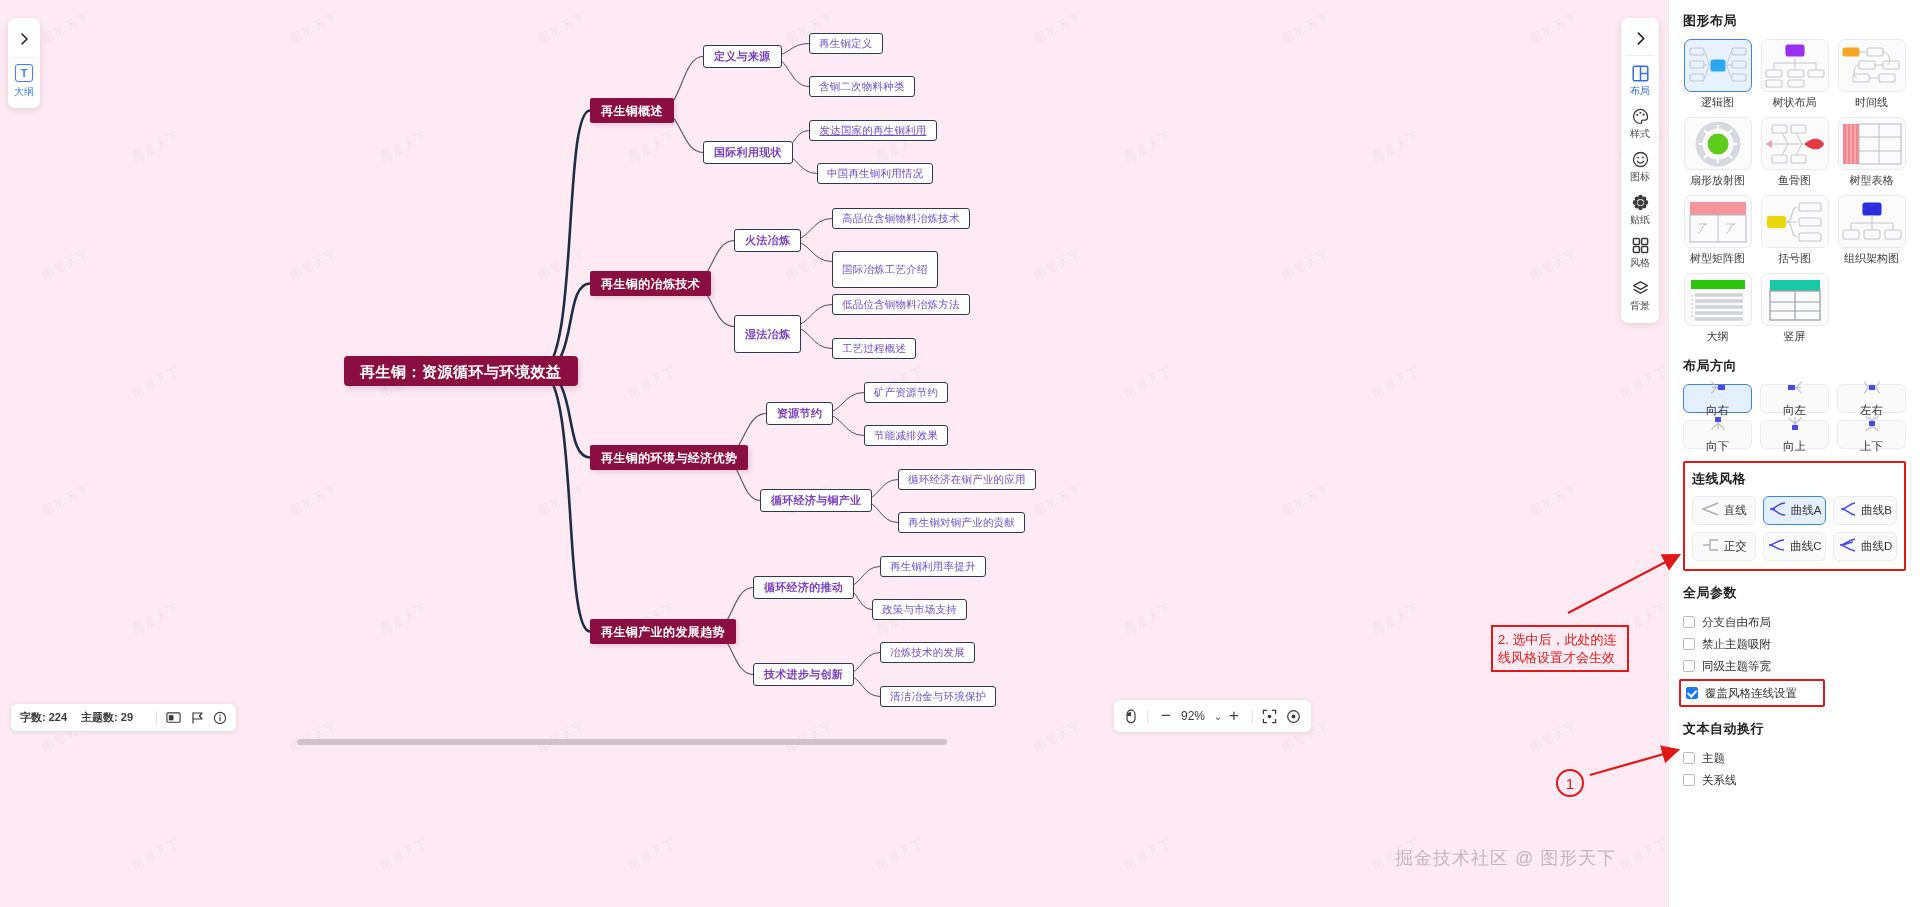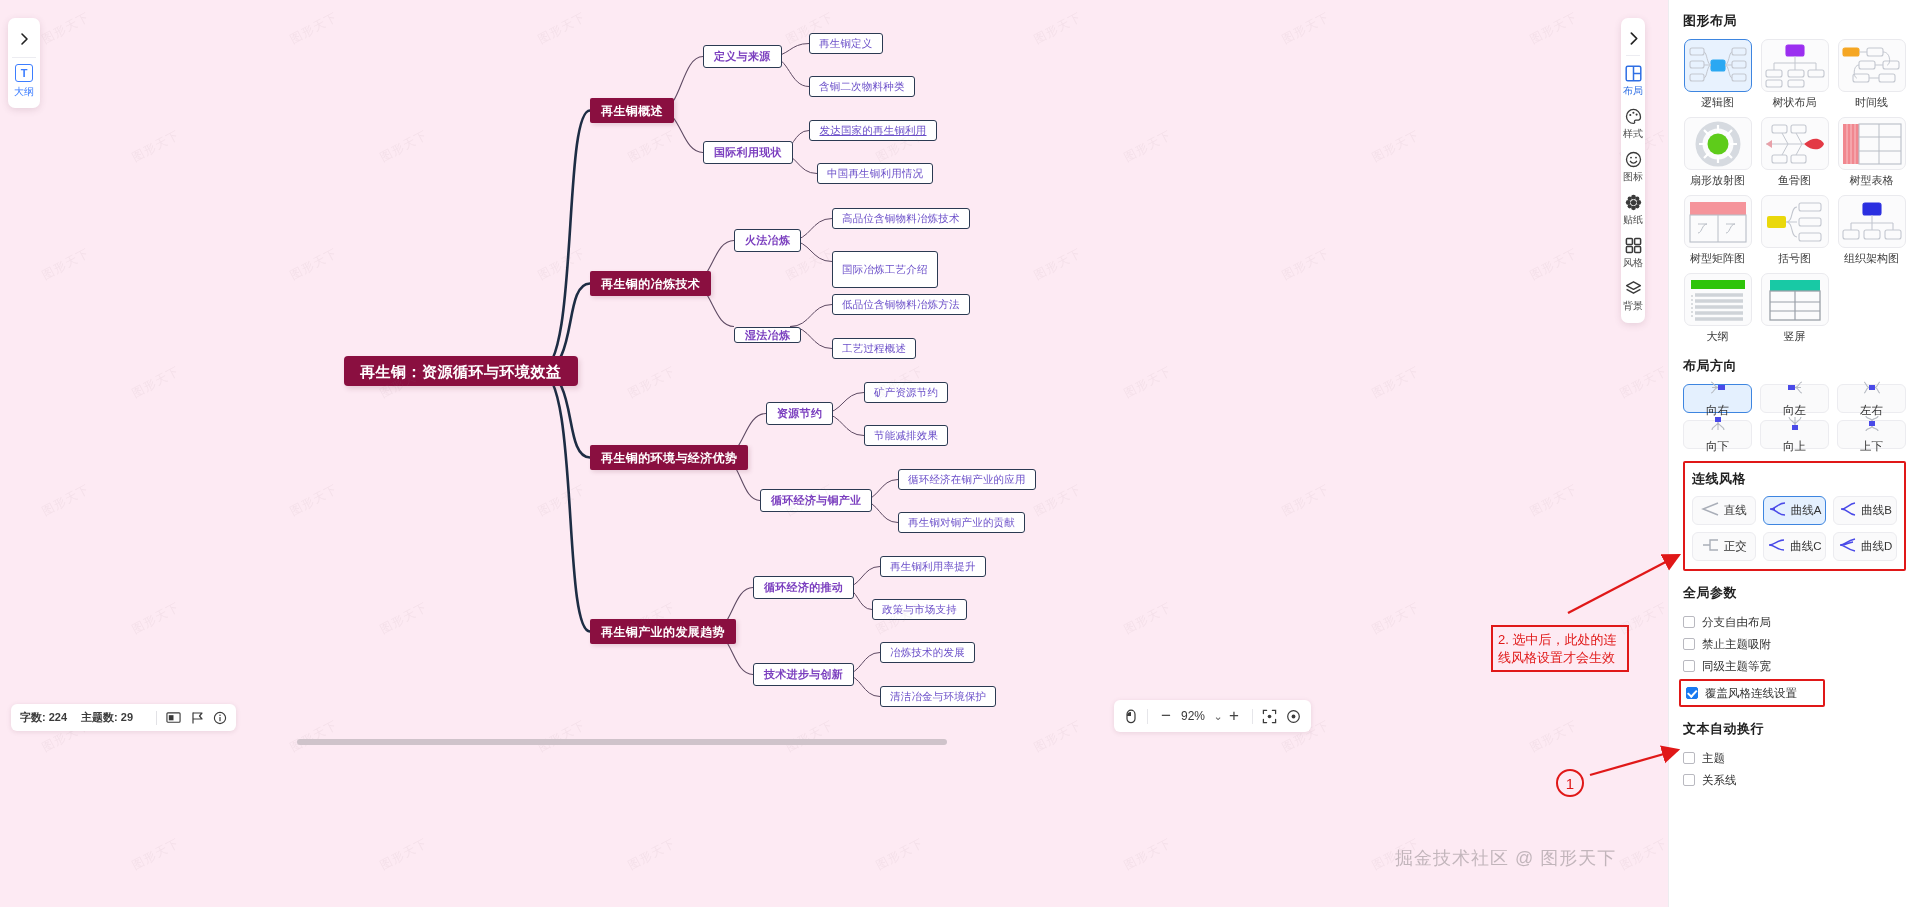--- a/index.html
+++ b/index.html
@@ -108,7 +108,7 @@
   
   #right-rail {
     position: absolute; left: 1621px; top: 18px;
-    width: 24px;
+    width: 38px;
     background: #ffffff;
     border-radius: 7px;
     box-shadow: 0 2px 7px rgba(110,70,95,0.16);

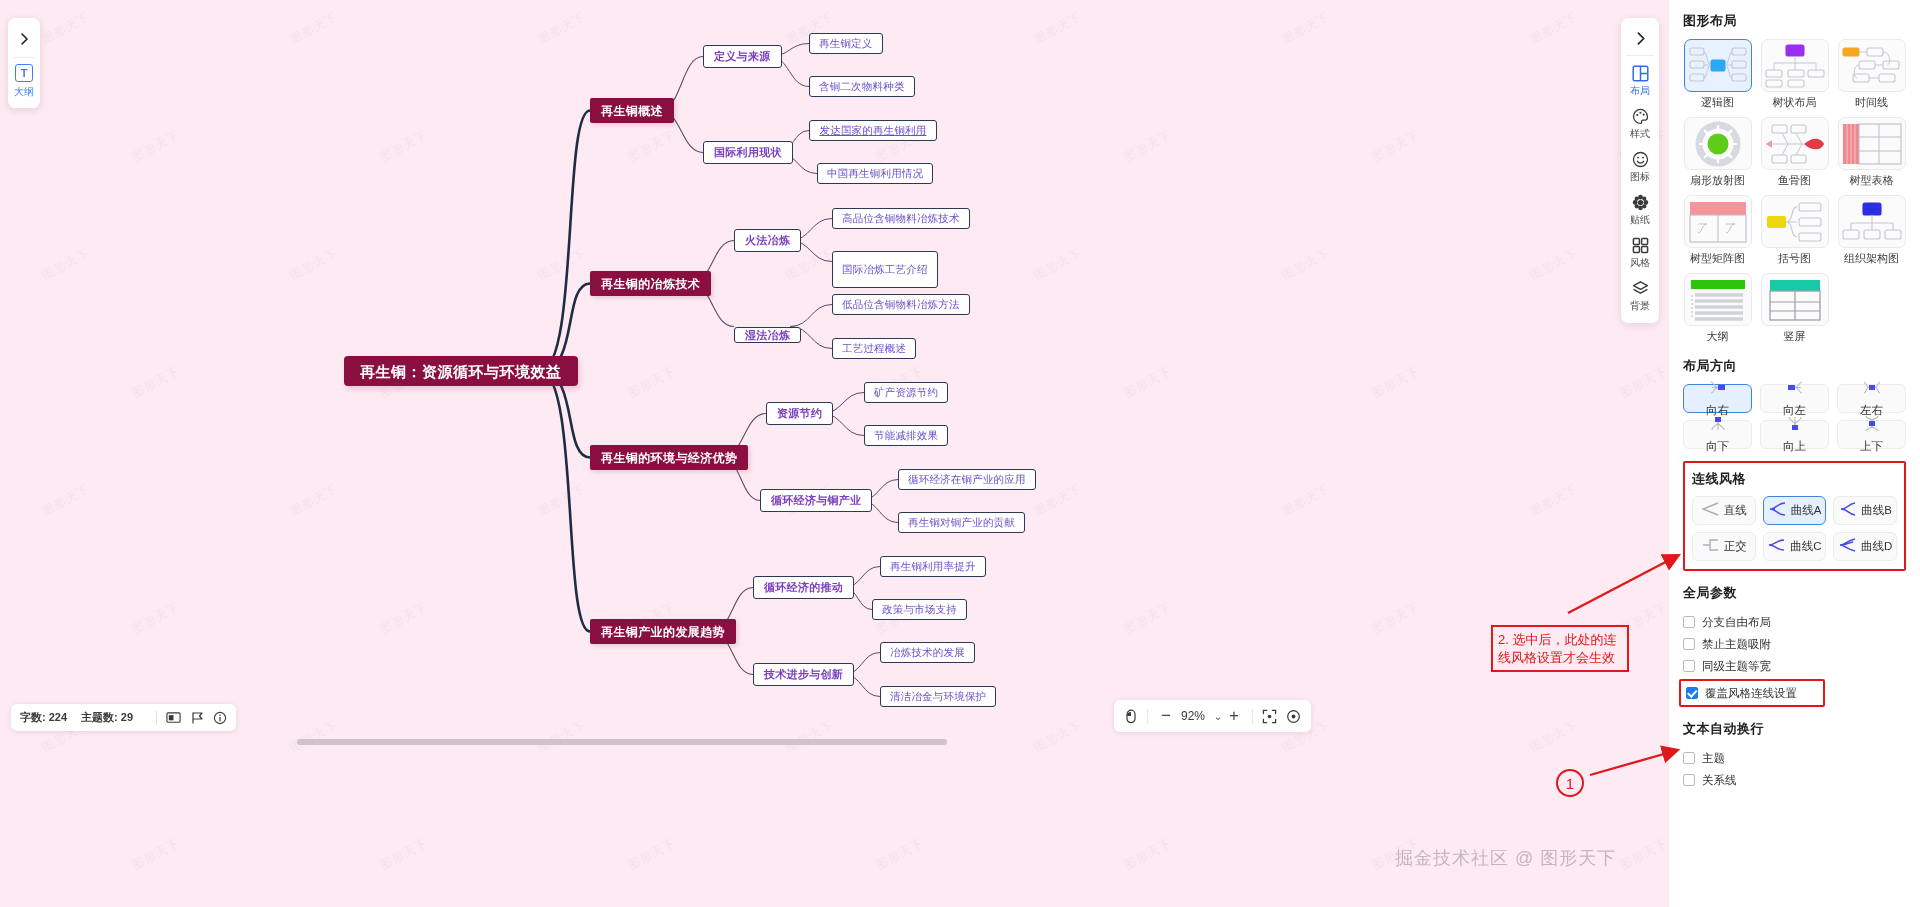--- a/index.html
+++ b/index.html
@@ -309,7 +309,7 @@
         <div class="node node-l2" style="left: 734px; top: 229px; min-width: 56px; height: 23px;">火法冶炼</div>
         <div class="node node-l3" style="left: 832px; top: 208px; min-width: 118px; height: 21px;">高品位含铜物料冶炼技术</div>
         <div class="node node-l3" style="left: 832px; top: 251px; min-width: 90px; height: 37px;">国际冶炼工艺介绍</div>
-        <div class="node node-l2" style="left: 734px; top: 315px; min-width: 56px; height: 16px; margin-top: 12px;">湿法冶炼</div>
+        <div class="node node-l2" style="left: 734px; top: 315px; min-width: 56px; height: 38px;">湿法冶炼</div>
         <div class="node node-l3" style="left: 832px; top: 294px; min-width: 118px; height: 21px;">低品位含铜物料冶炼方法</div>
         <div class="node node-l3" style="left: 832px; top: 338px; min-width: 72px; height: 21px;">工艺过程概述</div>
         <div class="node node-l1" style="left: 590px; top: 445px; min-width: 132px; height: 25px;">再生铜的环境与经济优势</div>

